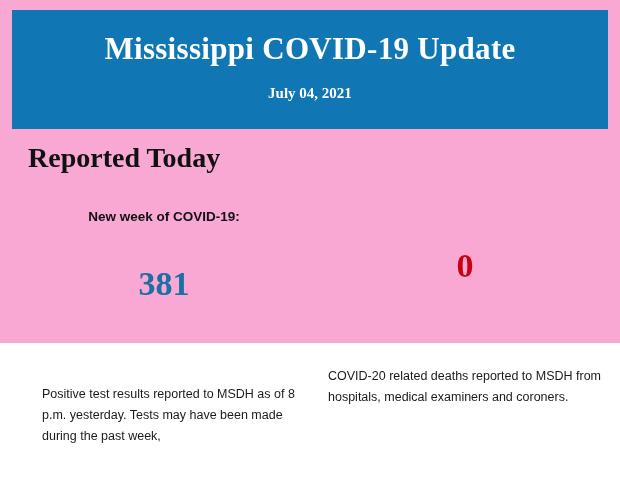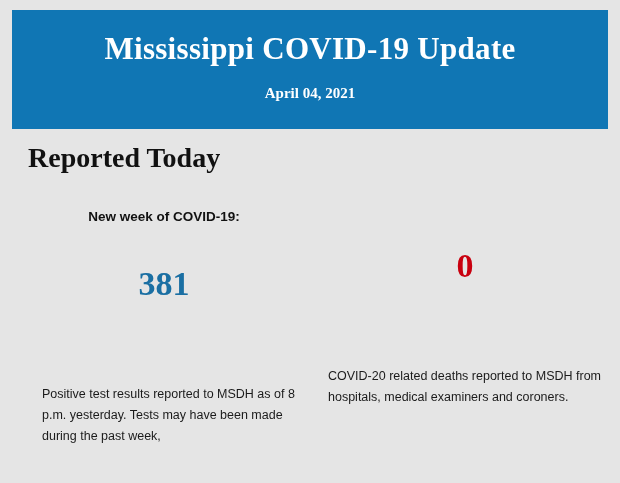--- a/index.html
+++ b/index.html
@@ -16,8 +16,8 @@
   .page {
     position: relative;
     width: 620px;
-    height: 483px;
-    background: #e5e5e5;
+    height: 343px;
+    background: #f9a8d4;
   }
   .header-band {
     position: absolute;

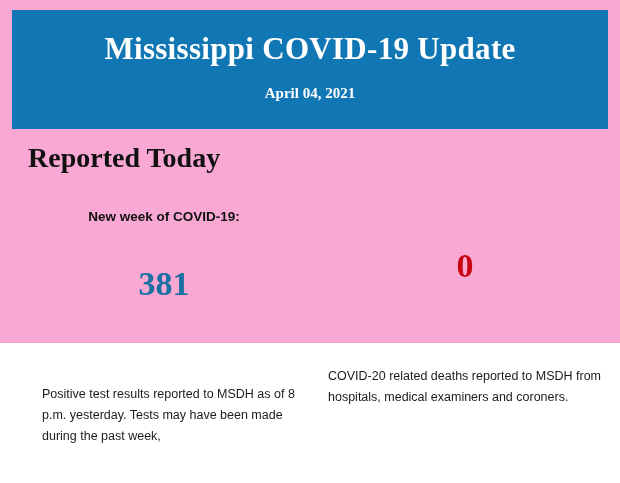--- a/index.html
+++ b/index.html
@@ -112,7 +112,7 @@
 
   <div class="header-band">
     <h1 class="header-title">Mississippi COVID-19 Update</h1>
-    <p class="header-date">April 04, 2021</p>
+    <p class="header-date">July 04, 2021</p>
   </div>
 
   <h2 class="section-title">Reported Today</h2>

